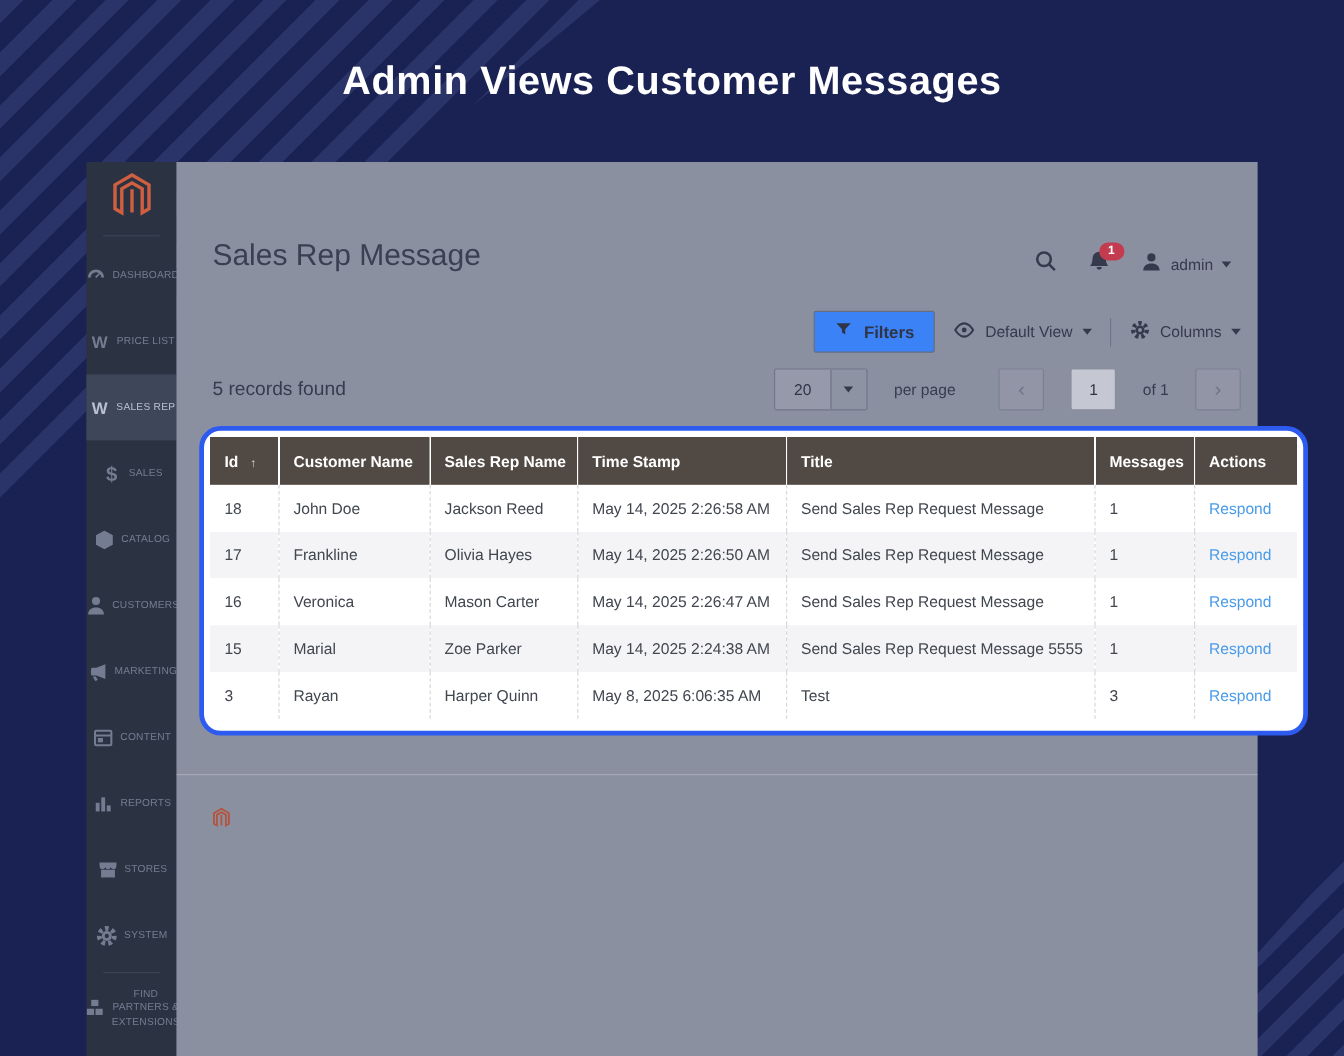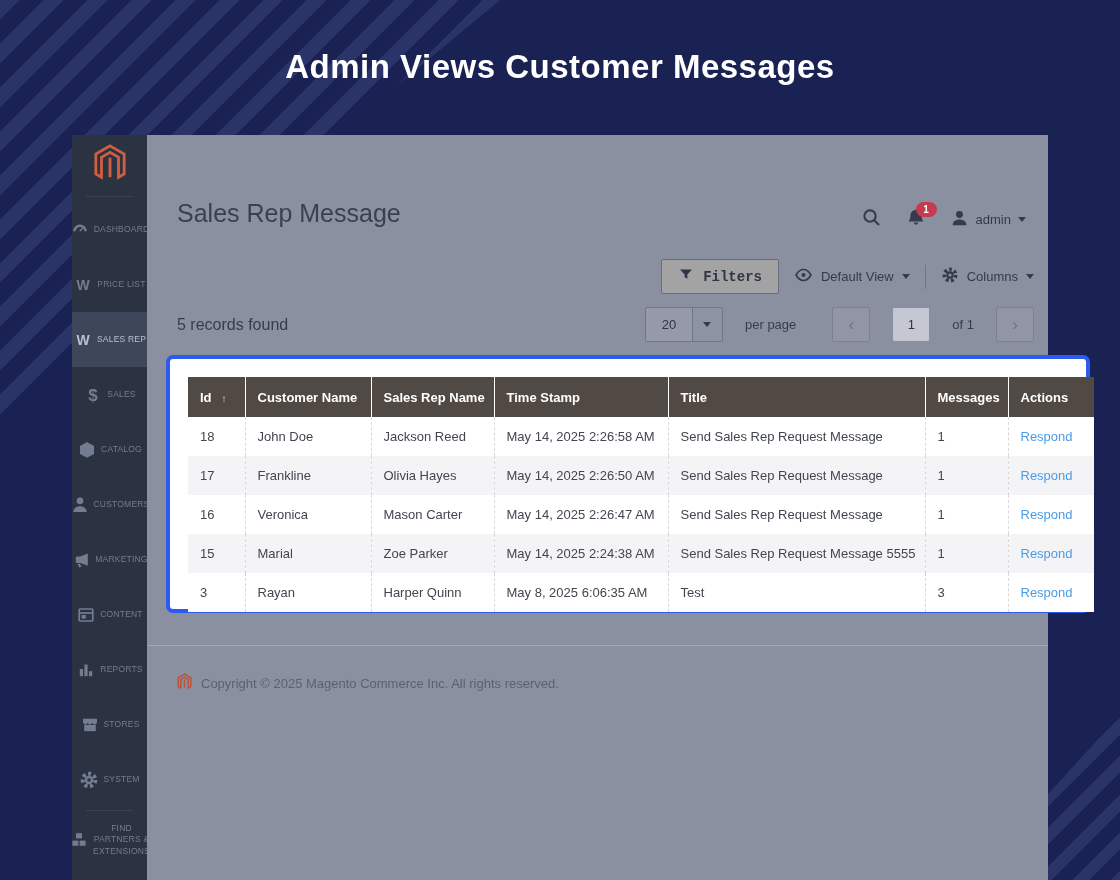--- a/index.html
+++ b/index.html
@@ -43,8 +43,8 @@
     border-right:4px solid transparent;border-top:5px solid currentColor;}
 
   .toolbar{position:absolute;top:124px;right:14px;display:flex;align-items:center;gap:15px;color:#343a4c;}
-  .filters-btn{display:flex;align-items:center;gap:9px;border:1px solid #676c80;background:#a3a3a3;
-    height:33px;padding:0 16px;border-radius:2px;font-size:14px;font-weight:bold;color:#2f3547;cursor:pointer;font-family:Liberation Mono, monospace;}
+  .filters-btn{display:flex;align-items:center;gap:9px;border:1px solid #676c80;background:#3b82f6;
+    height:33px;padding:0 16px;border-radius:2px;font-size:14px;font-weight:bold;color:#2f3547;cursor:pointer;}
   .tool-link{display:flex;align-items:center;gap:8px;font-size:13px;cursor:pointer;}
   .toolbar .hole{fill:#8b90a1;}
   .v-sep{width:1px;height:24px;background:#70758a;}

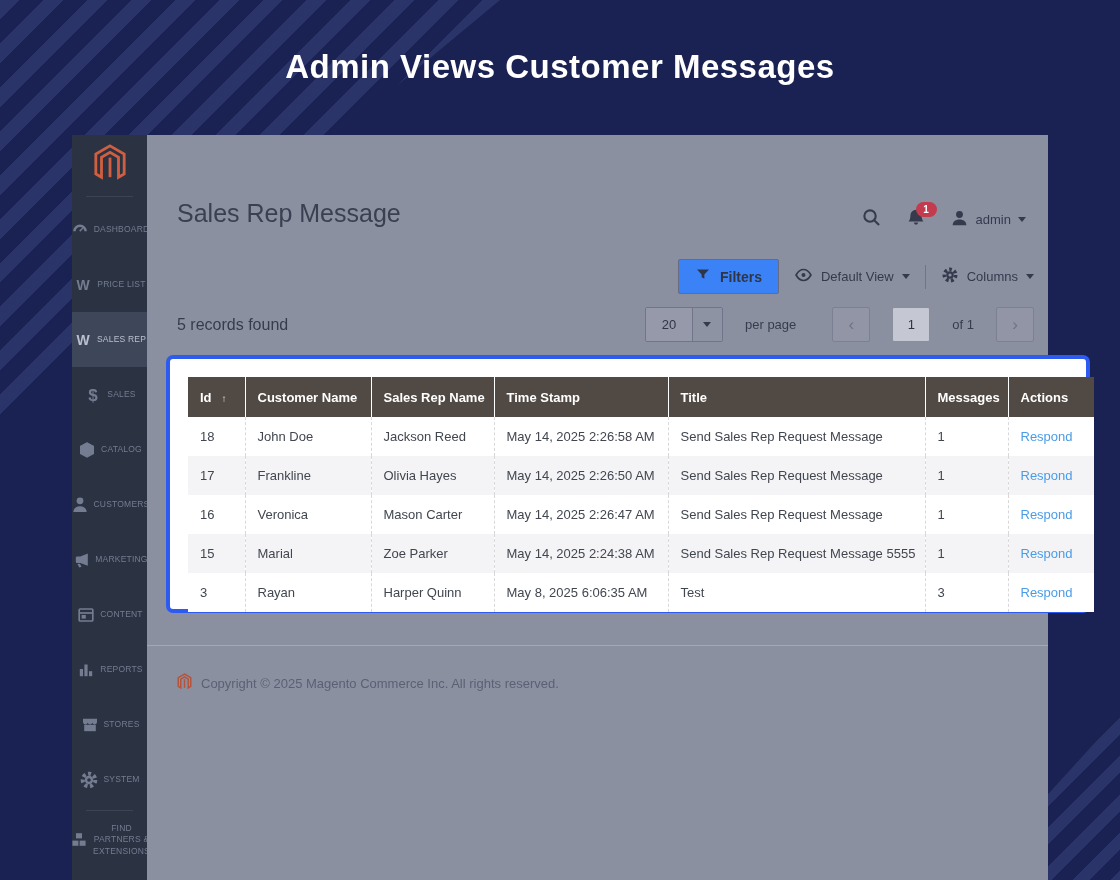--- a/index.html
+++ b/index.html
@@ -66,7 +66,7 @@
 
   
   .grid-box{position:absolute;left:166px;top:355px;width:924px;height:258px;background:#ffffff;
-    border:4px solid #2d5bf0;border-radius:7px;padding:18px;box-sizing:border-box;z-index:5;}
+    border:4px solid #2d5bf0;border-radius:18px;padding:5px;box-sizing:border-box;z-index:5;}
   table{width:100%;border-collapse:collapse;table-layout:fixed;font-size:13px;}
   thead th{background:#514943;color:#ffffff;font-weight:bold;text-align:left;height:40px;
     padding:0 12px;border-right:1px solid rgba(255,255,255,.35);overflow:hidden;white-space:nowrap;}

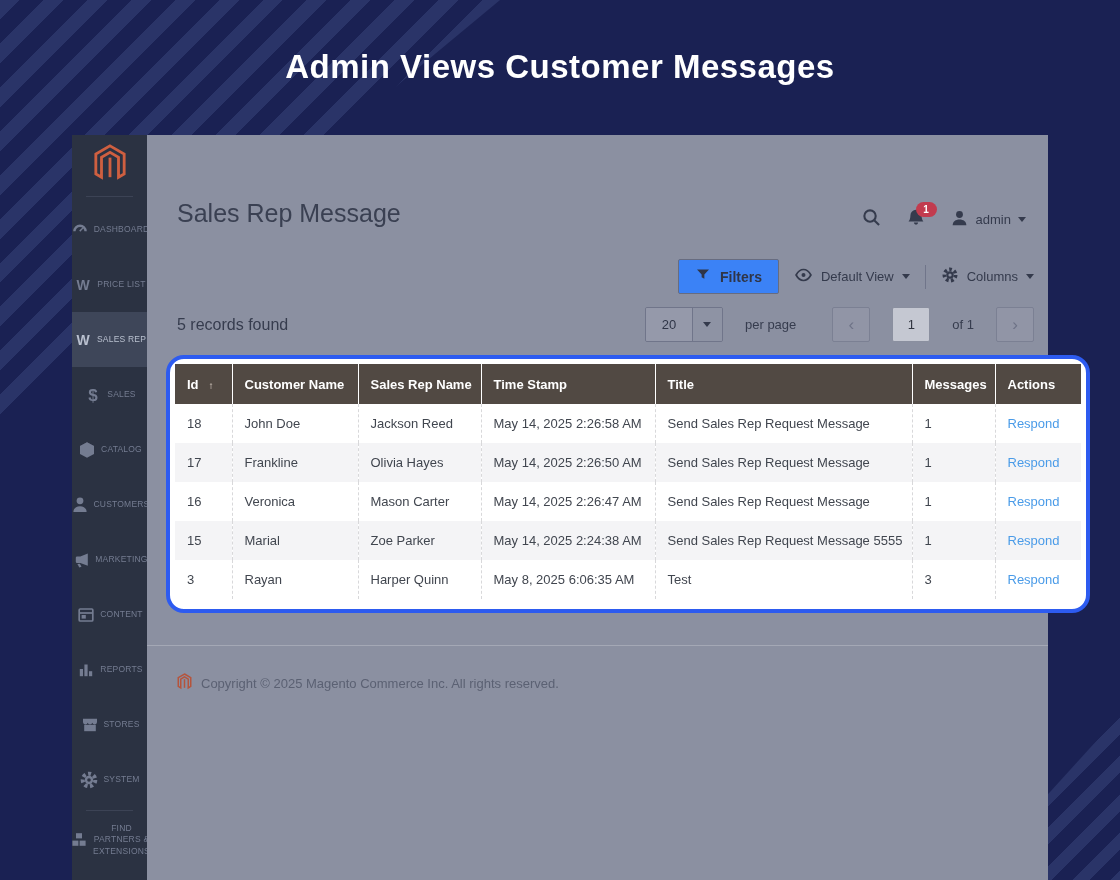--- a/index.html
+++ b/index.html
@@ -314,7 +314,6 @@
               <path d="M12 9.5v13.8" fill="none" stroke="#b5543c" stroke-width="2.4"></path>
             </svg>
         </span>
-        <span>Copyright © 2025 Magento Commerce Inc. All rights reserved.</span>
       </div>
     </div>
   </div>

